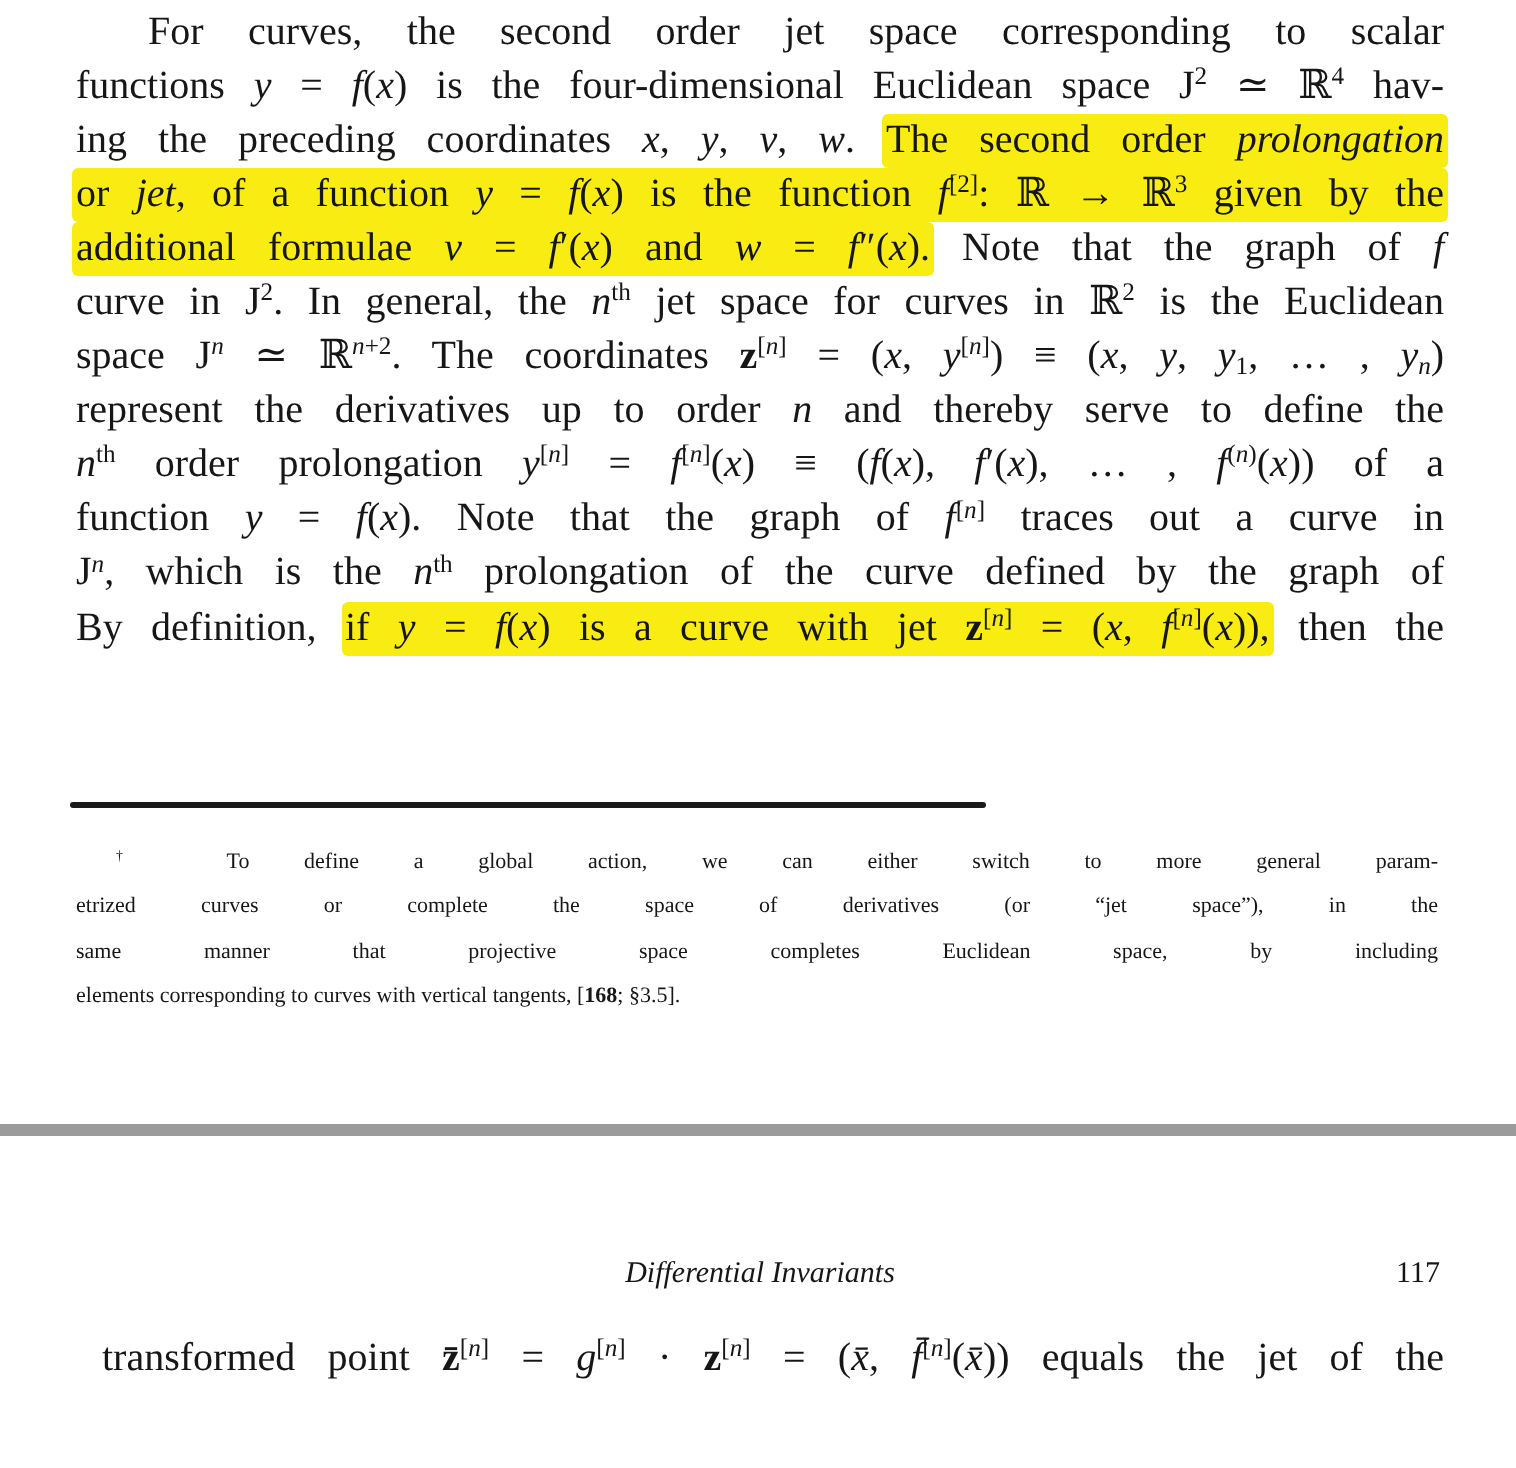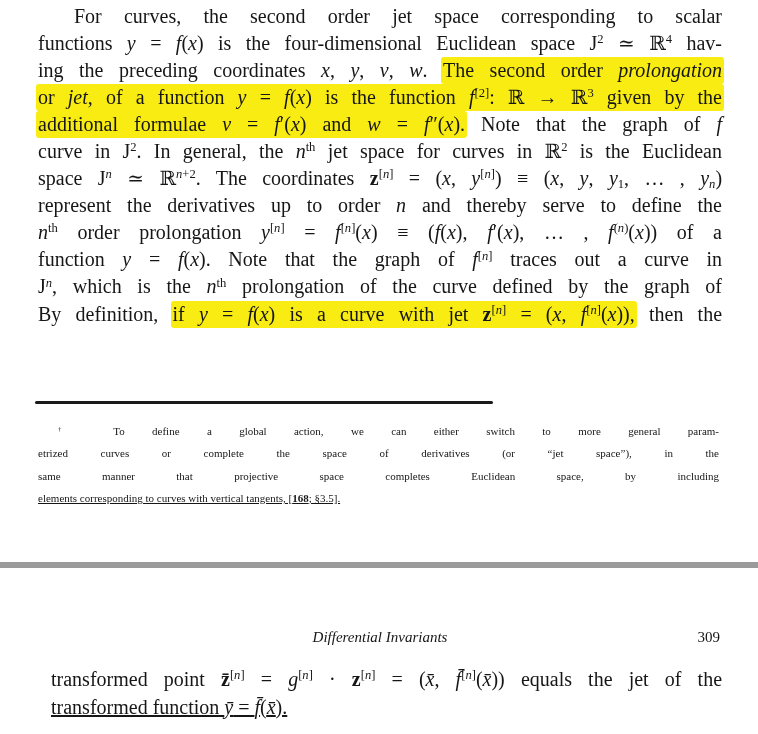--- a/index.html
+++ b/index.html
@@ -30,7 +30,7 @@
     white-space:normal;
   }
   .tline.indent{text-indent:36px;}
-  .tline.nojust{text-align:right;text-align-last:left;text-decoration:underline;}
+  .tline.nojust{text-align:right;text-align-last:left;}
 
   sup{font-size:63%;line-height:0;vertical-align:baseline;position:relative;top:-0.55em;}
   sub{font-size:63%;line-height:0;vertical-align:baseline;position:relative;top:0.22em;}

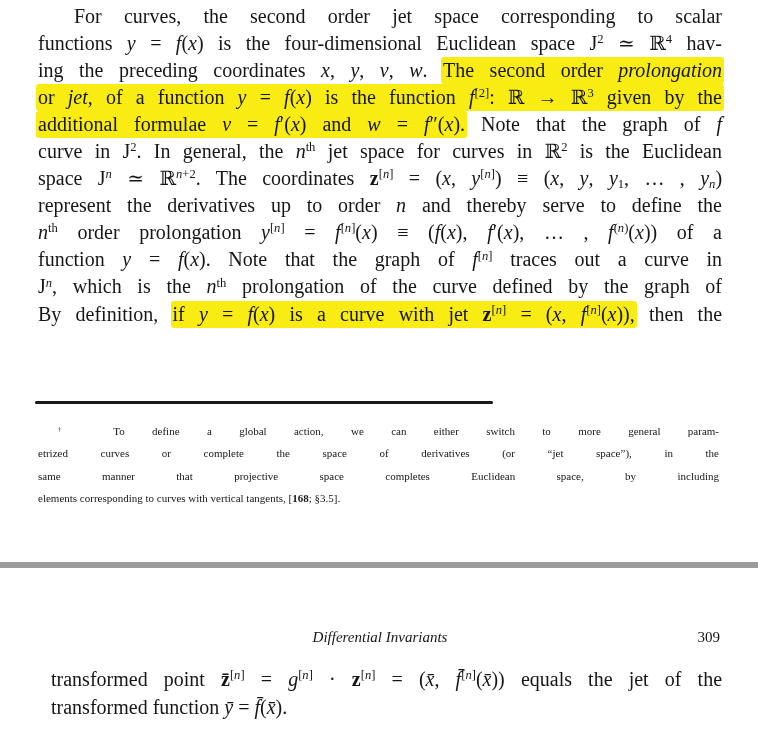--- a/index.html
+++ b/index.html
@@ -104,7 +104,7 @@
 
 <div class="abs running-head">
   <span class="rh-title">Differential Invariants</span>
-  <span class="rh-page">309</span>
+  <span class="rh-page">117</span>
 </div>
 
 <div class="abs next-text">

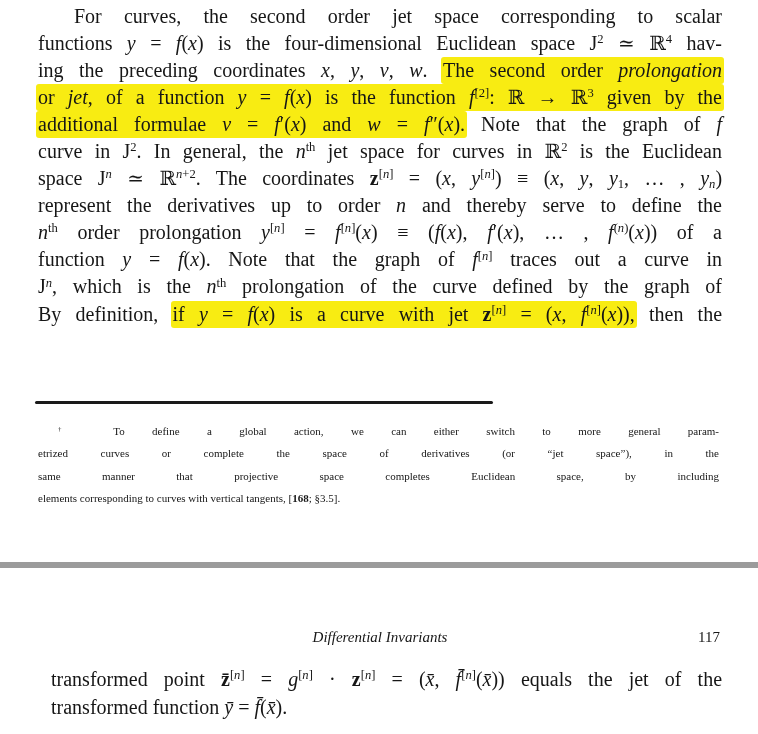--- a/index.html
+++ b/index.html
@@ -109,7 +109,6 @@
 
 <div class="abs next-text">
     <div class="tline">transformed point <b>z̄</b><sup>[<i>n</i>]</sup> = <i>g</i><sup>[<i>n</i>]</sup> · <b>z</b><sup>[<i>n</i>]</sup> = (<i>x̄</i>, <i>f̄</i><sup>[<i>n</i>]</sup>(<i>x̄</i>)) equals the jet of the</div>
-    <div class="tline nojust">transformed function <i>ȳ</i> = <i>f̄</i>(<i>x̄</i>).</div>
   </div>
 
 </body></html>

